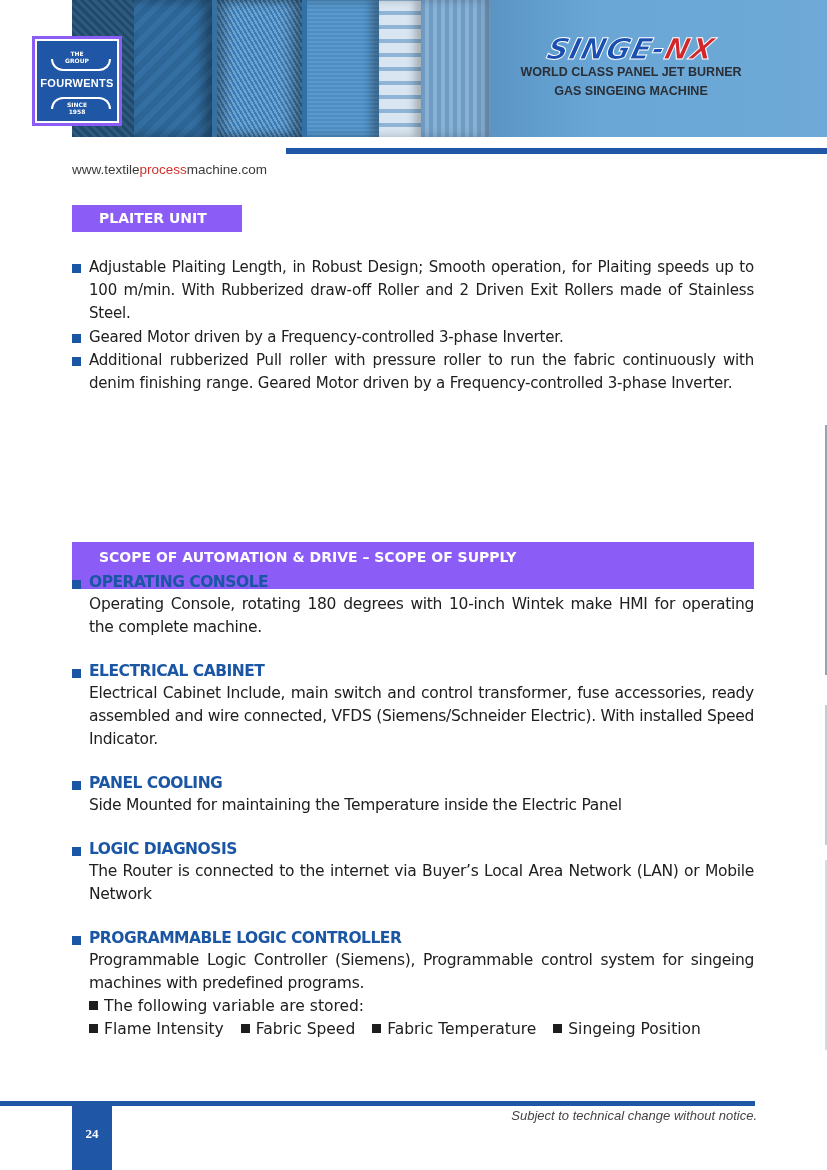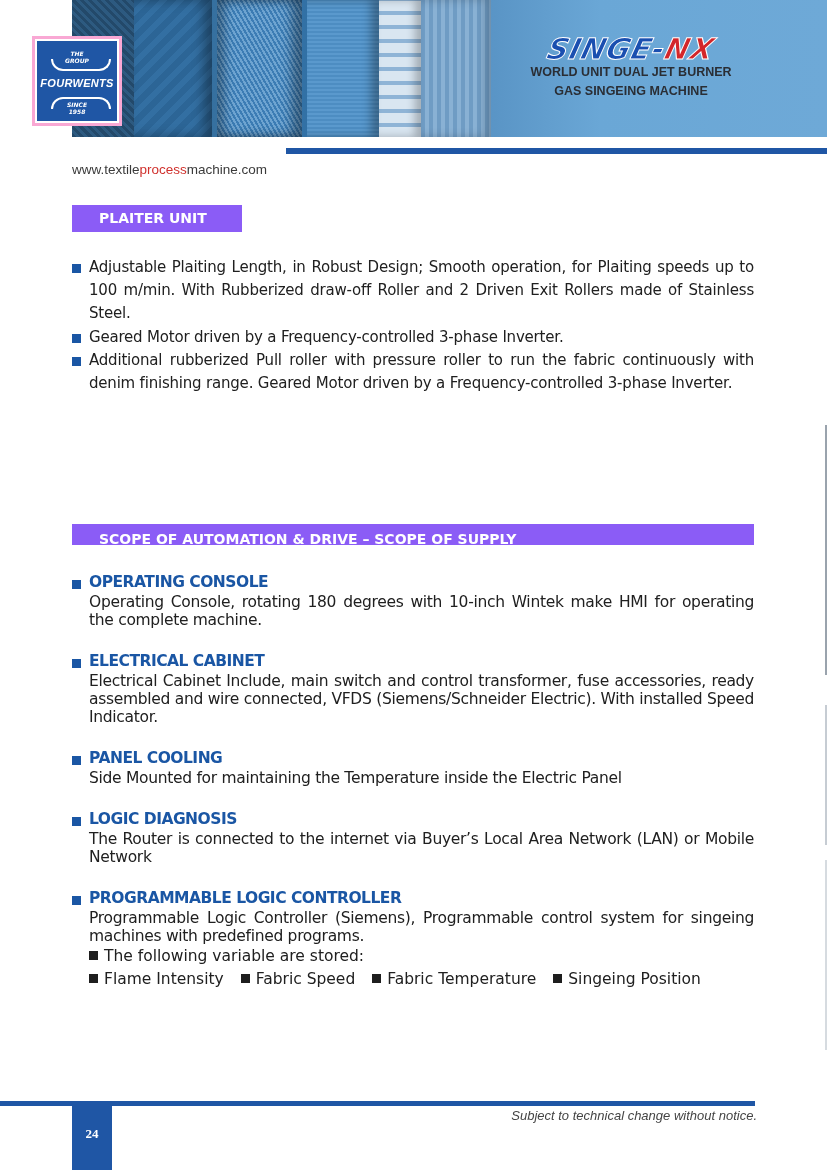--- a/index.html
+++ b/index.html
@@ -95,7 +95,7 @@
 
 <div class="brand">
   <div class="brand-logo"><span class="singe">SINGE-</span><span class="nx">NX</span></div>
-  <div class="brand-sub">WORLD UNIT DUAL JET BURNER</div>
+  <div class="brand-sub">WORLD CLASS PANEL JET BURNER</div>
   <div class="brand-sub">GAS SINGEING MACHINE</div>
 </div>
 

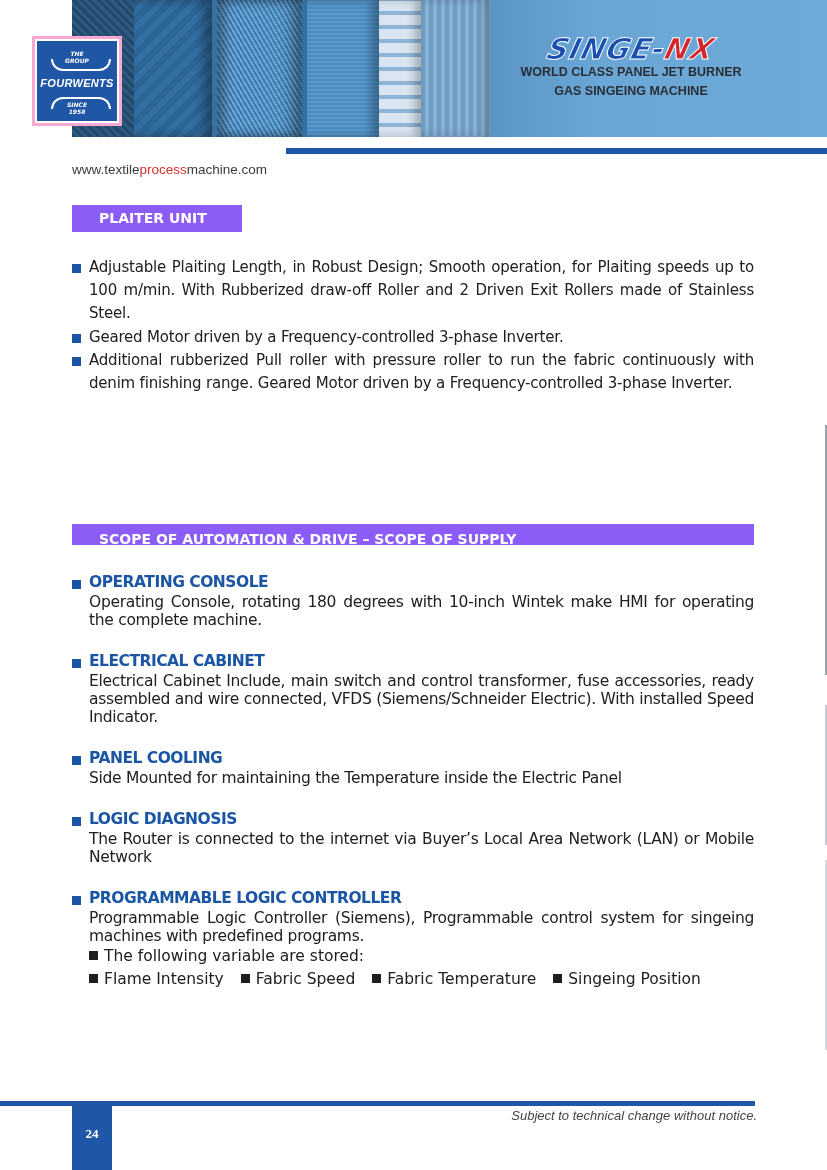--- a/index.html
+++ b/index.html
@@ -17,7 +17,7 @@
   .roll.r5 { left:307px; width:42px; background:repeating-linear-gradient(0deg,#d9e6f1 0 10px,#8fb4d6 10px 14px); box-shadow: inset -6px 0 8px rgba(0,0,0,.25); }
   .roll.r6 { left:349px; width:70px; background:repeating-linear-gradient(90deg,#6f9cc4 0 4px,#89b1d4 4px 8px); box-shadow: inset -6px 0 10px rgba(0,0,0,.2); }
 
-  .logo { position:absolute; left:32px; top:36px; width:90px; height:90px; background:#f9a8d4; padding:3px; box-sizing:border-box;font-style:italic; }
+  .logo { position:absolute; left:32px; top:36px; width:90px; height:90px; background:#8b5cf6; padding:3px; box-sizing:border-box; }
   .logo-inner { width:100%; height:100%; background:#1f56a5; border:2px solid #fff; box-sizing:border-box; position:relative; color:#fff; text-align:center; }
   .logo .t-small { font-size:6px; font-weight:bold; line-height:7px; }
   .logo .l-the { position:absolute; top:9px; left:0; right:0; }

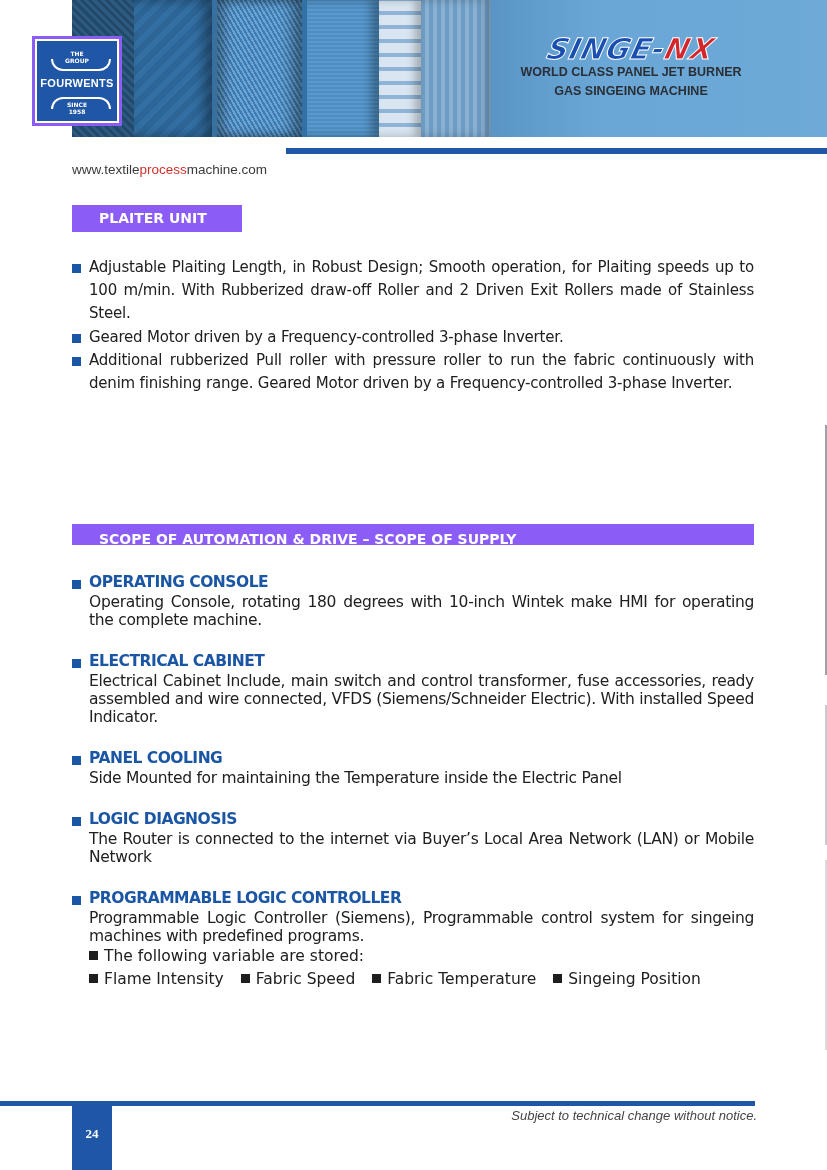--- a/index.html
+++ b/index.html
@@ -41,7 +41,7 @@
   
   .sec-head { position:absolute; left:72px; background:#8b5cf6; color:#fff; font-family:"DejaVu Sans", sans-serif; font-weight:bold; font-size:14px; box-sizing:border-box; padding-left:27px; }
   .sec-head.plaiter { top:205px; width:170px; height:27px; line-height:27px; }
-  .sec-head.scope { top:524px; width:682px; height:21px; line-height:31px; }
+  .sec-head.scope { top:542px; width:682px; height:47px; line-height:31px; }
 
   .body-text { position:absolute; left:72px; width:682px; font-family:"DejaVu Sans", sans-serif; font-size:15px; line-height:23.2px; color:#202020; }
   .bullet-item { position:relative; padding-left:17px; text-align:justify; letter-spacing:-0.2px; }

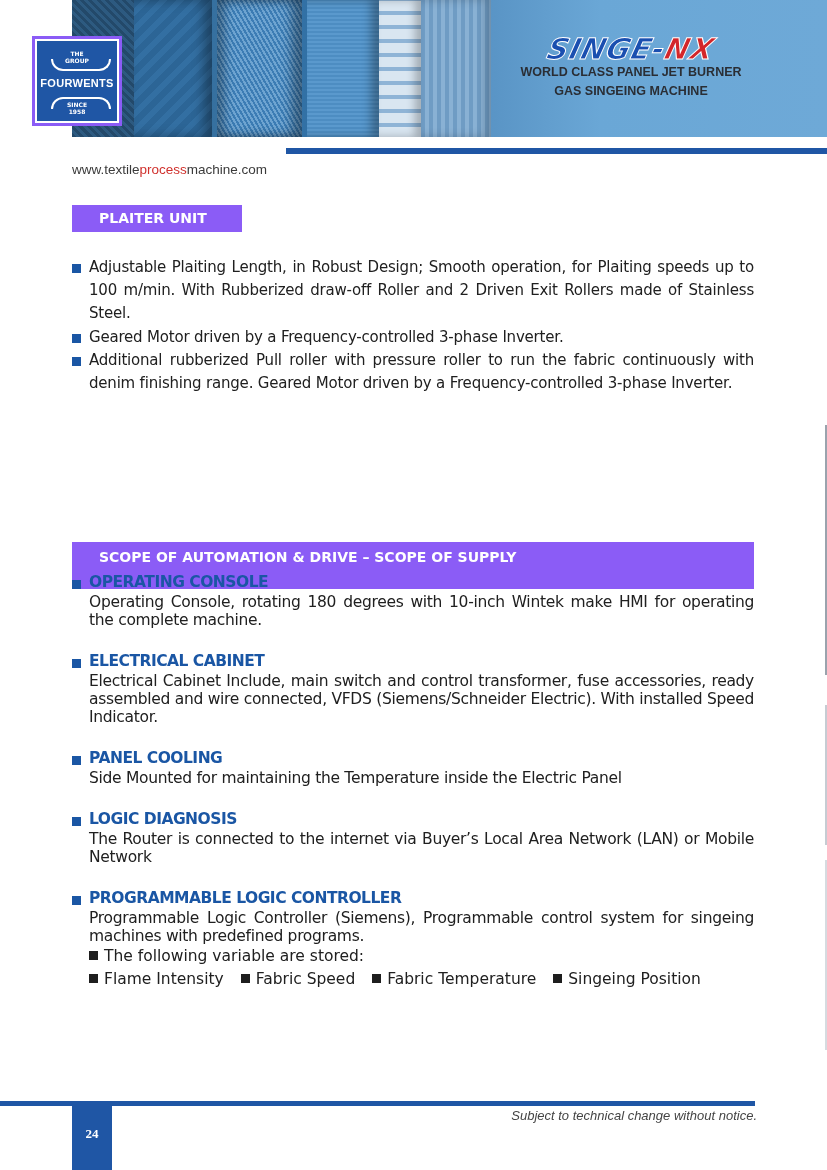--- a/index.html
+++ b/index.html
@@ -52,7 +52,7 @@
   .scope-item { position:relative; padding-left:17px; margin-bottom:22px; }
   .scope-item .sq { position:absolute; left:0; top:8px; width:9px; height:9px; background:#1a56a4; }
   .scope-title { color:#1a56a4; font-weight:bold; font-size:15.5px; letter-spacing:-0.5px; line-height:21px; }
-  .scope-desc { text-align:justify; line-height:18px; letter-spacing:-0.3px; }
+  .scope-desc { text-align:justify; line-height:23px; letter-spacing:-0.3px; }
   .sub-row { position:relative; }
   .bsq { display:inline-block; width:9px; height:9px; background:#1e1e1e; margin-right:6px; vertical-align:1px; }
   .var-item { margin-right:12px; }

